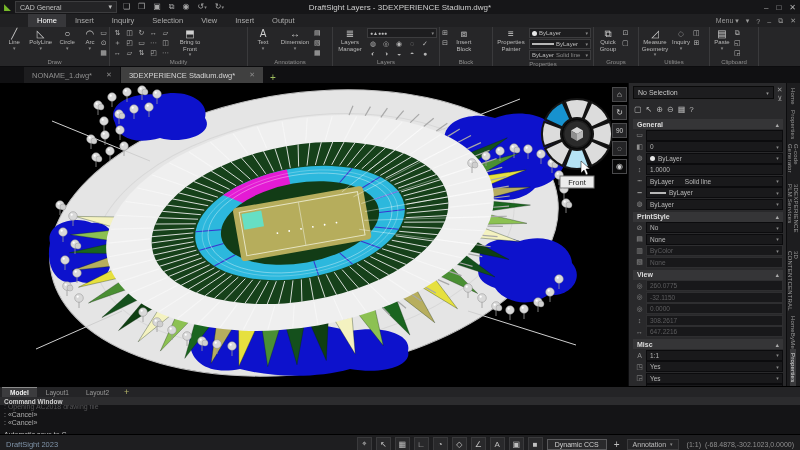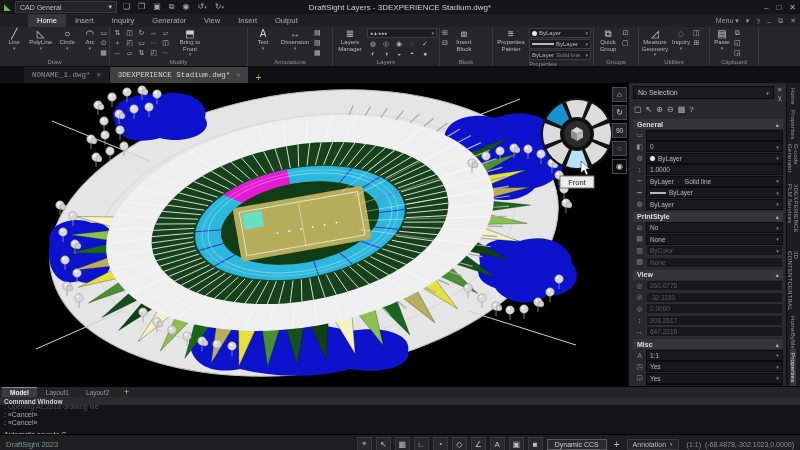--- a/index.html
+++ b/index.html
@@ -122,7 +122,7 @@
   <span class="mtab active">Home</span>
   <span class="mtab">Insert</span>
   <span class="mtab">Inquiry</span>
-  <span class="mtab">Generator</span>
+  <span class="mtab">Selection</span>
   <span class="mtab">View</span>
   <span class="mtab">Insert</span>
   <span class="mtab">Output</span>

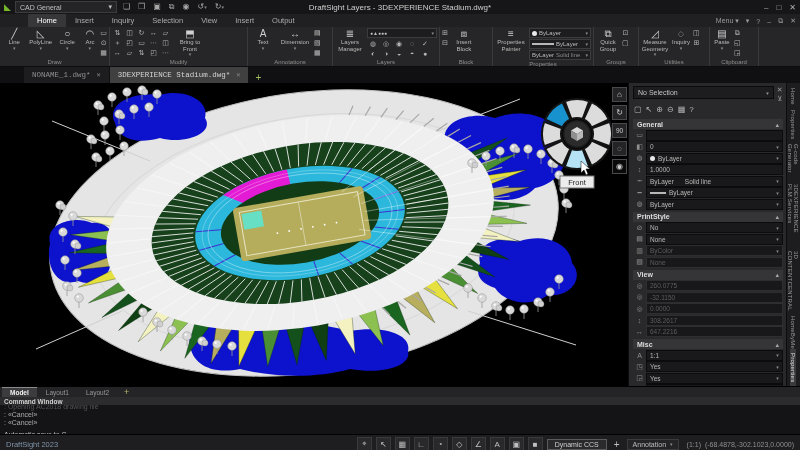--- a/index.html
+++ b/index.html
@@ -36,7 +36,7 @@
   .drop .c{margin-left:auto;font-size:5px;color:#8a8a8a;}
   
   #doctabs{height:16px;background:#101012;display:flex;align-items:flex-end;padding-left:24px;gap:1px;}
-  .dtab{display:flex;align-items:center;gap:6px;font-size:7.5px;padding:2px 8px;height:12px;background:#1d1d1f;color:#8f8f8f;font-family:Liberation Mono, monospace;}
+  .dtab{display:flex;align-items:center;gap:14px;font-size:7.5px;padding:2px 8px;height:12px;background:#1d1d1f;color:#8f8f8f;}
   .dtab.active{background:#404040;color:#d5d5d5;}
   .dtab .x{font-size:7px;color:#8a8a8a;}
   .dplus{color:#9fbf5f;font-size:10px;padding:0 6px;}

